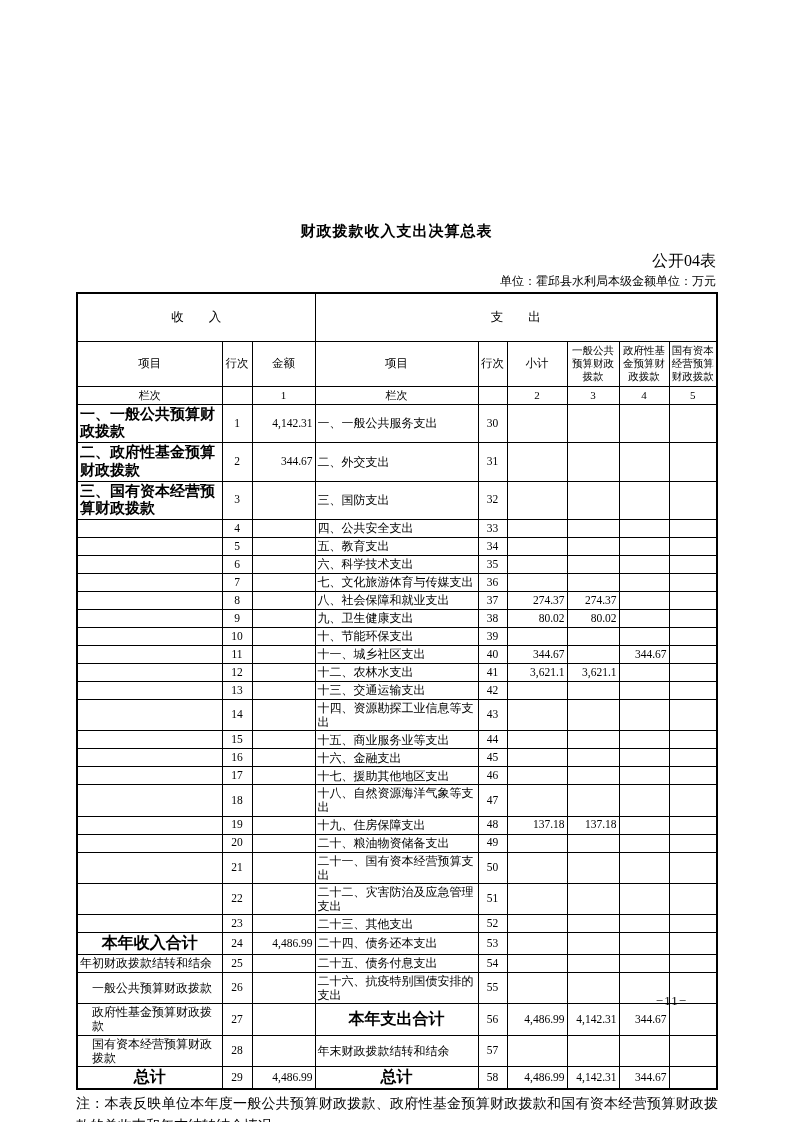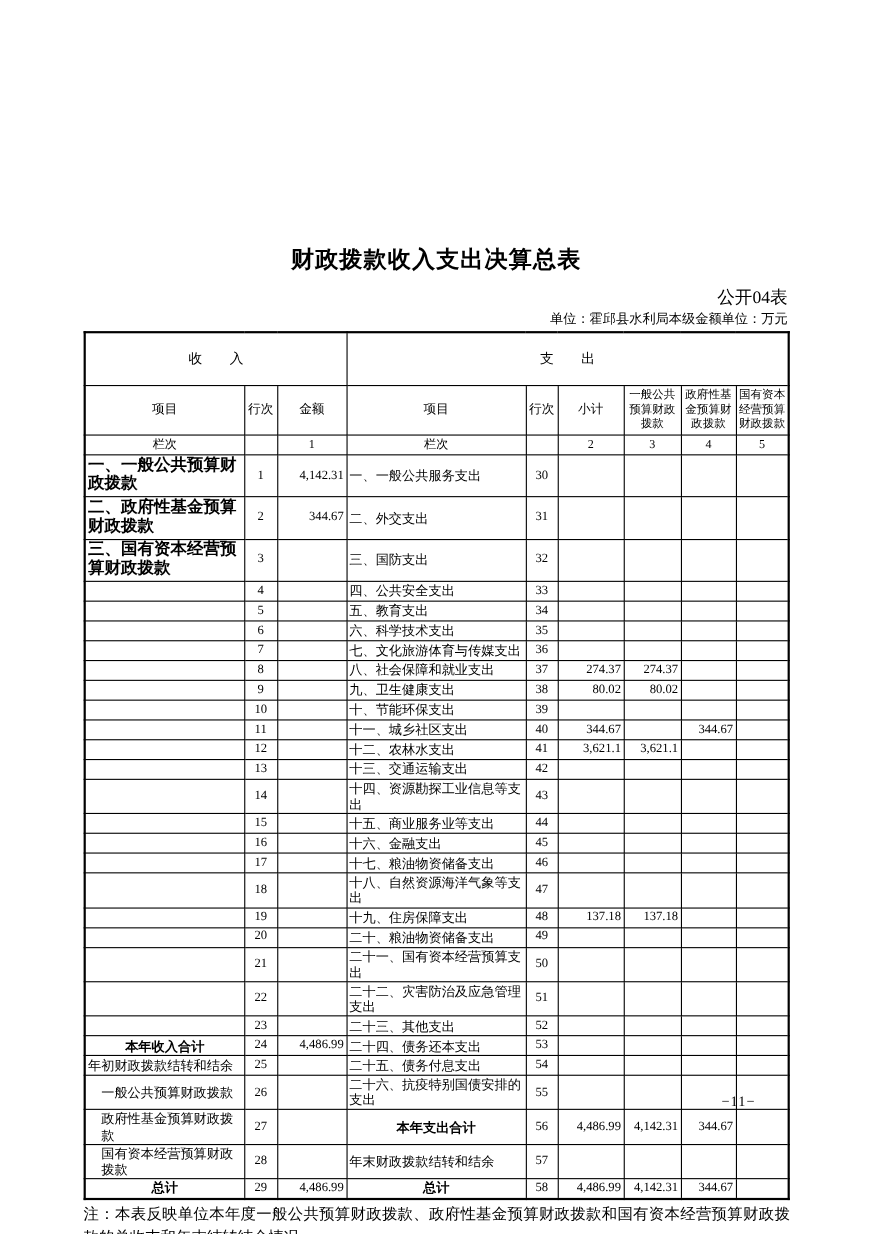--- a/index.html
+++ b/index.html
@@ -16,7 +16,7 @@
   .doc-title {
     margin-top: 222px;
     text-align: center;
-    font-size: 21px;
+    font-size: 15px;
     font-weight: bold;
     letter-spacing: 1px;
   }

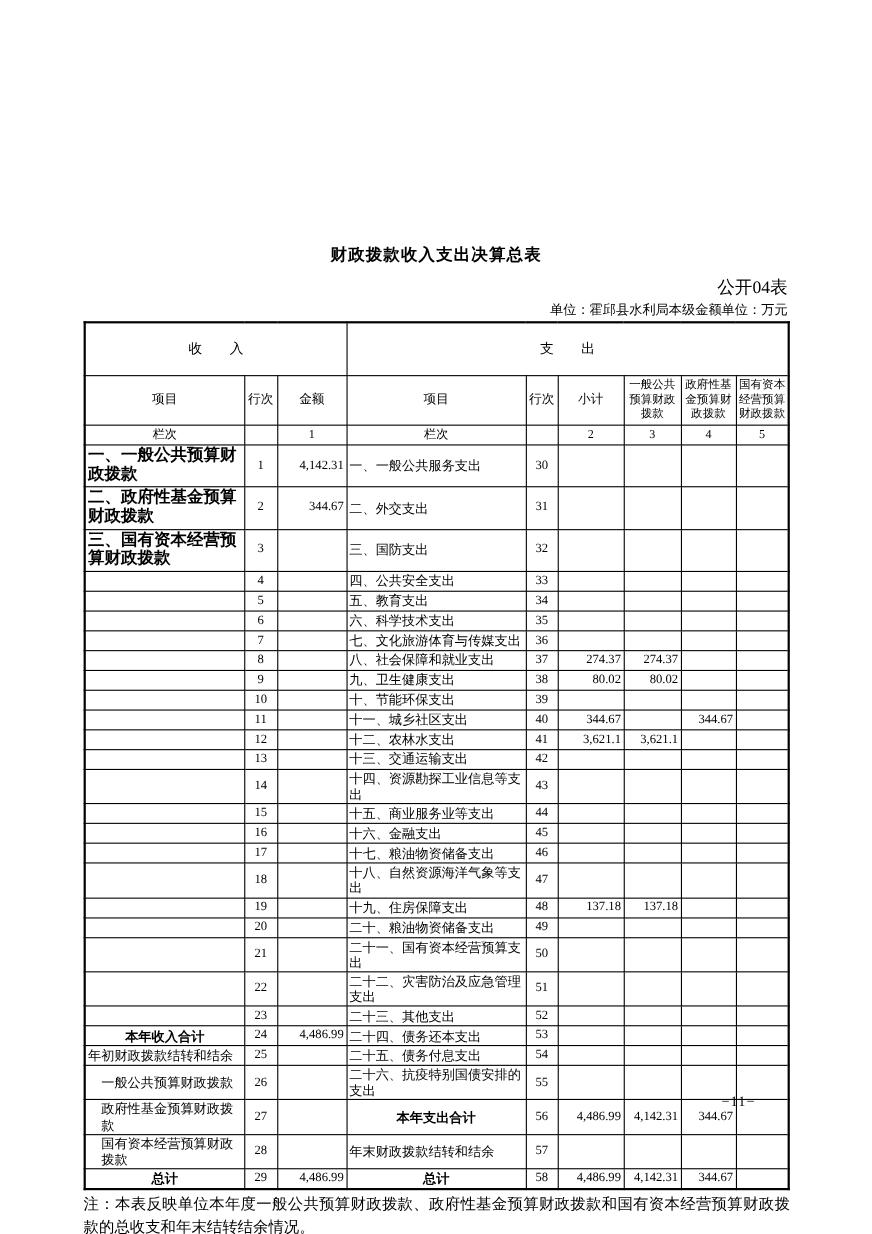--- a/index.html
+++ b/index.html
@@ -307,7 +307,7 @@
       <td class="item"></td>
       <td class="num">17</td>
       <td class="amt"></td>
-      <td class="item ex">十七、粮油物资储备支出</td>
+      <td class="item ex">十七、援助其他地区支出</td>
       <td class="num">46</td>
       <td class="amt"></td>
       <td class="amt"></td>

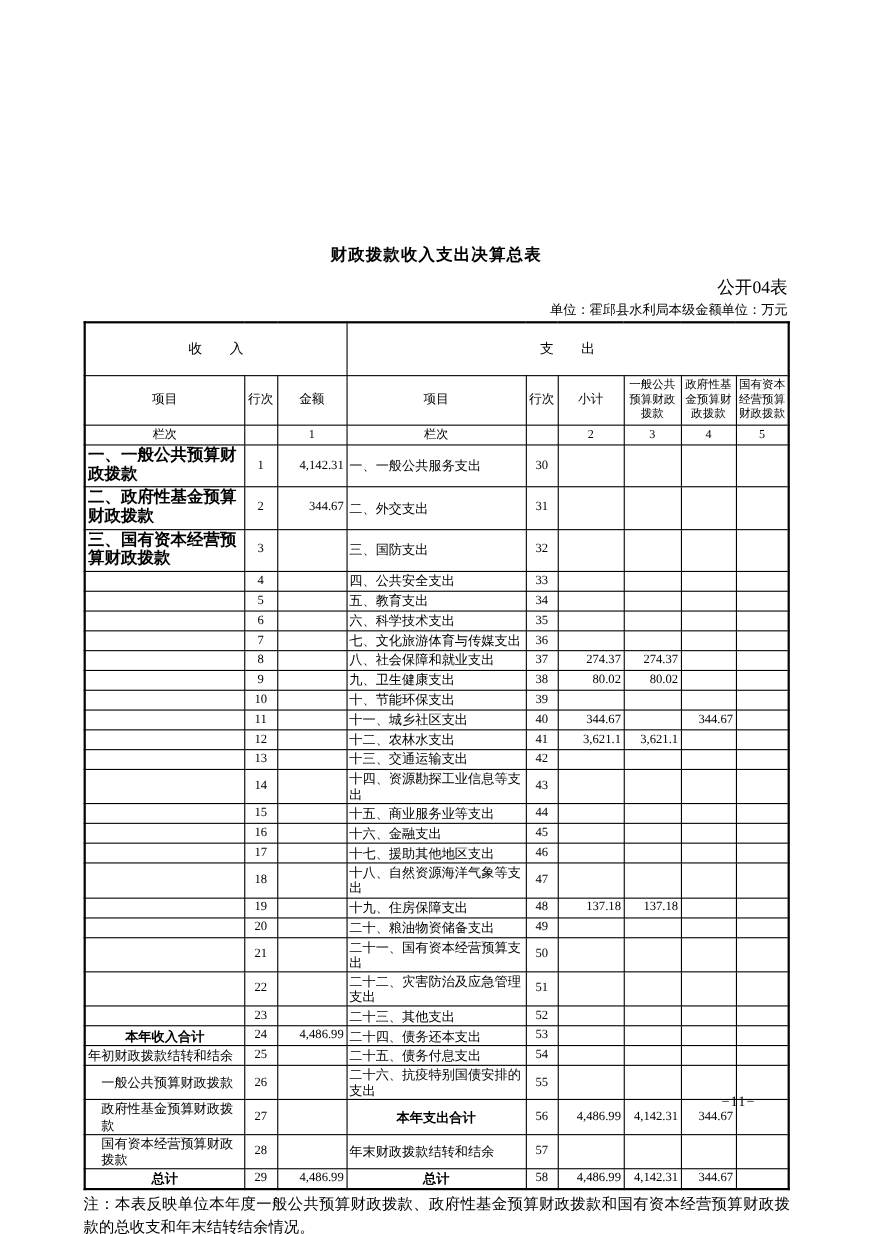--- a/index.html
+++ b/index.html
@@ -56,7 +56,7 @@
   td.item.small { font-size: 15px; font-weight: bold; }
   td.item.plain { font-size: 12px; }
   td.item.indent { font-size: 12px; padding-left: 14px; text-indent: 0; }
-  td.item.total { font-weight: bold; text-align: center; font-size: 12px; }
+  td.item.total { font-weight: bold; text-align: center; font-size: 16px; }
   td.num { text-align: center; font-size: 11px; padding: 0; }
   td.amt { text-align: right; padding: 0 2px 0 0; font-size: 11.5px; }
 

